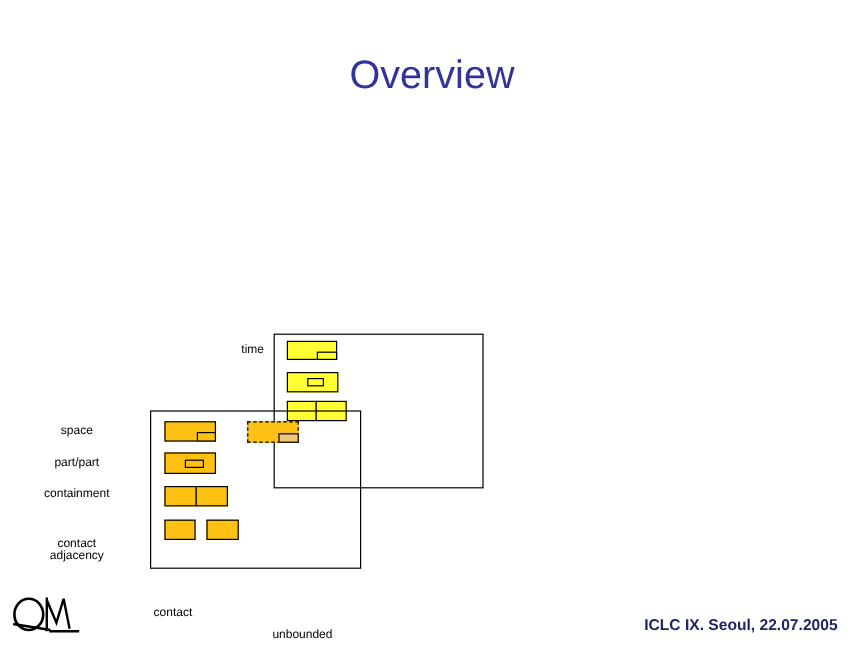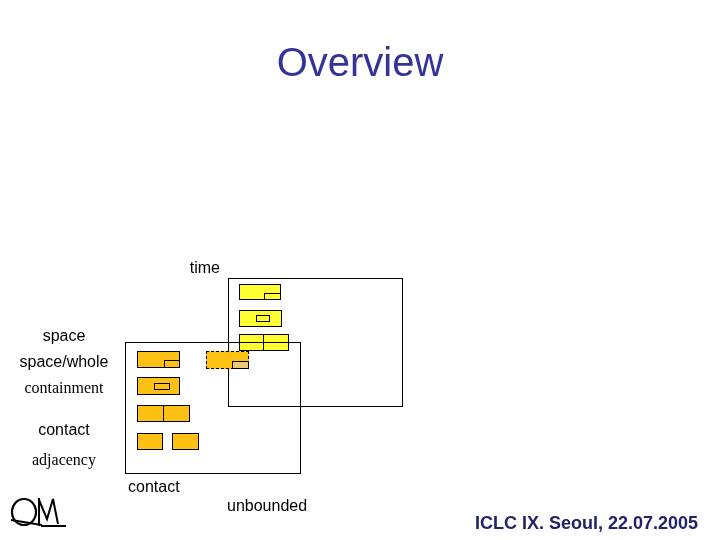--- a/index.html
+++ b/index.html
@@ -11,7 +11,7 @@
   }
   .title{
     position:absolute;top:44px;left:0;width:720px;text-align:center;
-    font-size:40px;line-height:36px;color:var(--title-text,#333399);
+    font-size:33px;line-height:36px;color:var(--title-text,#333399);
     font-weight:normal;
   }
   .lbl{position:absolute;font-size:16px;line-height:12px;color:#000;white-space:nowrap;z-index:6;}

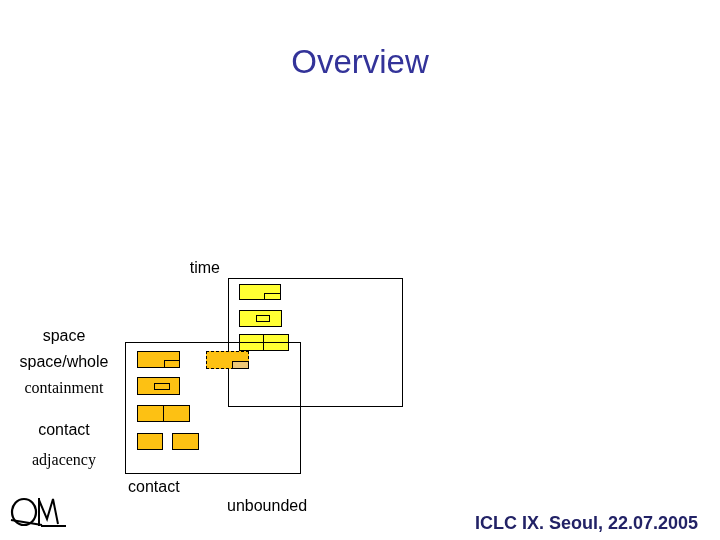--- a/index.html
+++ b/index.html
@@ -14,7 +14,7 @@
     font-size:33px;line-height:36px;color:var(--title-text,#333399);
     font-weight:normal;
   }
-  .lbl{position:absolute;font-size:16px;line-height:12px;color:#000;white-space:nowrap;z-index:6;}
+  .lbl{position:absolute;font-size:10px;line-height:12px;color:#000;white-space:nowrap;z-index:6;margin-top:24px;}
   .rlabel{text-align:center;width:110px;left:9px;}
   .box{position:absolute;border:1px solid var(--outline,#000);box-sizing:border-box;background:transparent;}
   .shape{position:absolute;border:1.4px solid var(--outline,#000);box-sizing:border-box;}

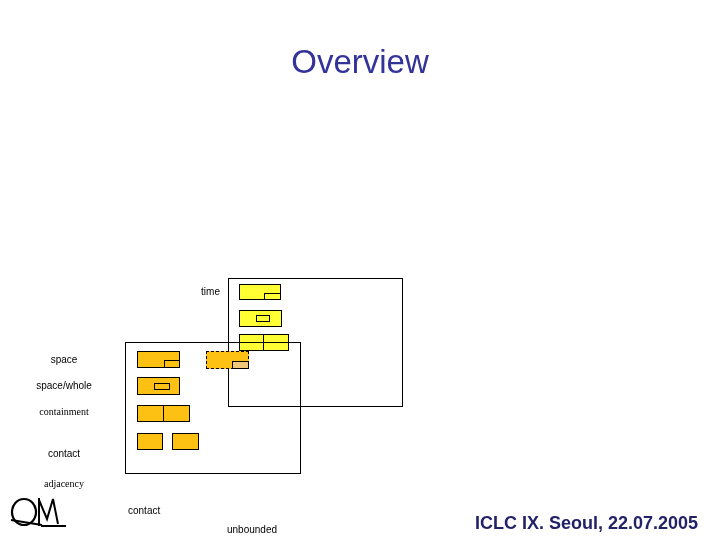--- a/index.html
+++ b/index.html
@@ -45,7 +45,7 @@
     <div class="box z1" style="left:228px;top:278px;width:175px;height:129px;"></div>
     <div class="box z3" style="left:125px;top:342px;width:176px;height:132px;"></div>
 
-    <span class="lbl rlabel" style="top:356px;">space/whole</span>
+    <span class="lbl rlabel" style="top:356px;">part/part</span>
     <span class="lbl rlabel" style="top:382px;font-family:Liberation Serif, serif;">containment</span>
     <span class="lbl rlabel" style="top:424px;">contact</span>
     <span class="lbl rlabel" style="top:454px;font-family:Liberation Serif, serif;">adjacency</span>

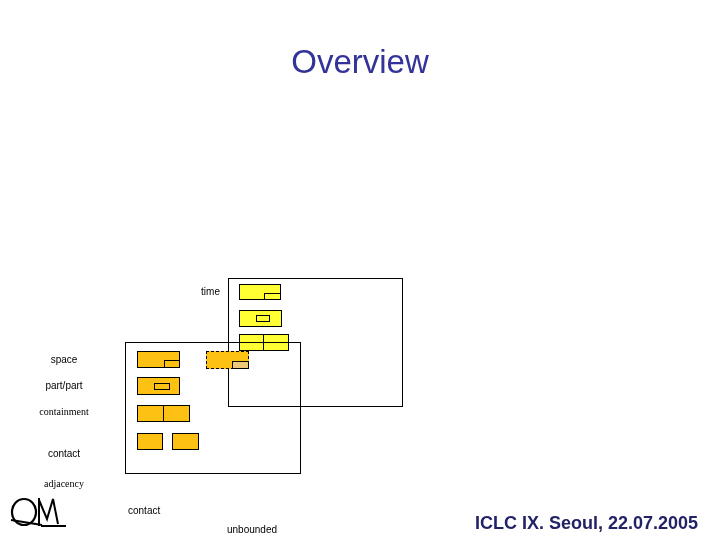--- a/index.html
+++ b/index.html
@@ -46,7 +46,7 @@
     <div class="box z3" style="left:125px;top:342px;width:176px;height:132px;"></div>
 
     <span class="lbl rlabel" style="top:356px;">part/part</span>
-    <span class="lbl rlabel" style="top:382px;font-family:Liberation Serif, serif;">containment</span>
+    <span class="lbl rlabel" style="top:382px;">containment</span>
     <span class="lbl rlabel" style="top:424px;">contact</span>
     <span class="lbl rlabel" style="top:454px;font-family:Liberation Serif, serif;">adjacency</span>
 

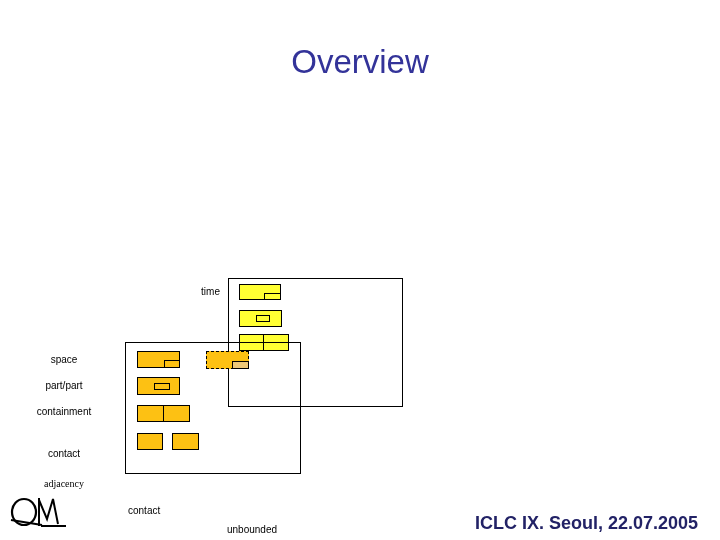--- a/index.html
+++ b/index.html
@@ -48,7 +48,7 @@
     <span class="lbl rlabel" style="top:356px;">part/part</span>
     <span class="lbl rlabel" style="top:382px;">containment</span>
     <span class="lbl rlabel" style="top:424px;">contact</span>
-    <span class="lbl rlabel" style="top:454px;font-family:Liberation Serif, serif;">adjacency</span>
+    <span class="lbl rlabel" style="top:434px;">adjacency</span>
 
     <span class="lbl" style="top:481px;left:128px;">contact</span>
     <span class="lbl" style="top:500px;left:227px;text-align:center;">unbounded</span>

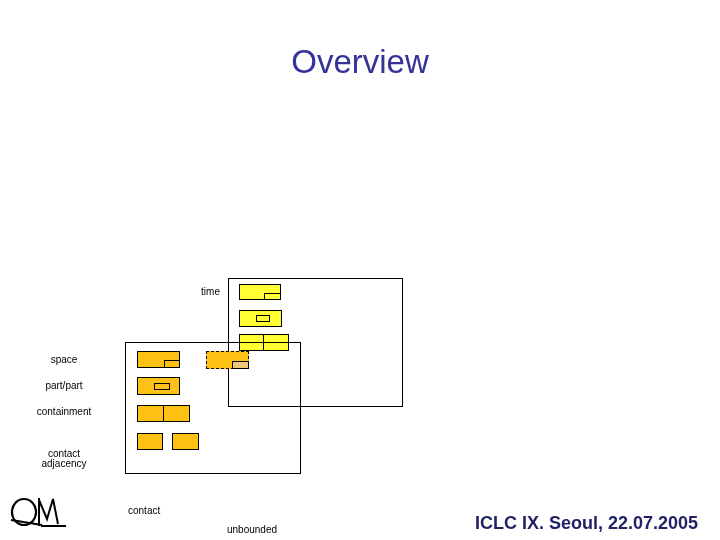--- a/index.html
+++ b/index.html
@@ -25,7 +25,7 @@
   .z1{z-index:1}.z2{z-index:2}.z3{z-index:3}.z4{z-index:4}.z5{z-index:5}
   .footer{
     position:absolute;top:513px;right:22px;
-    font-size:18px;font-weight:bold;color:var(--footer-text,#222266);
+    font-size:13px;font-weight:bold;color:var(--footer-text,#222266);
     white-space:nowrap;
   }
   .logo{position:absolute;left:8px;top:493px;z-index:6;}

